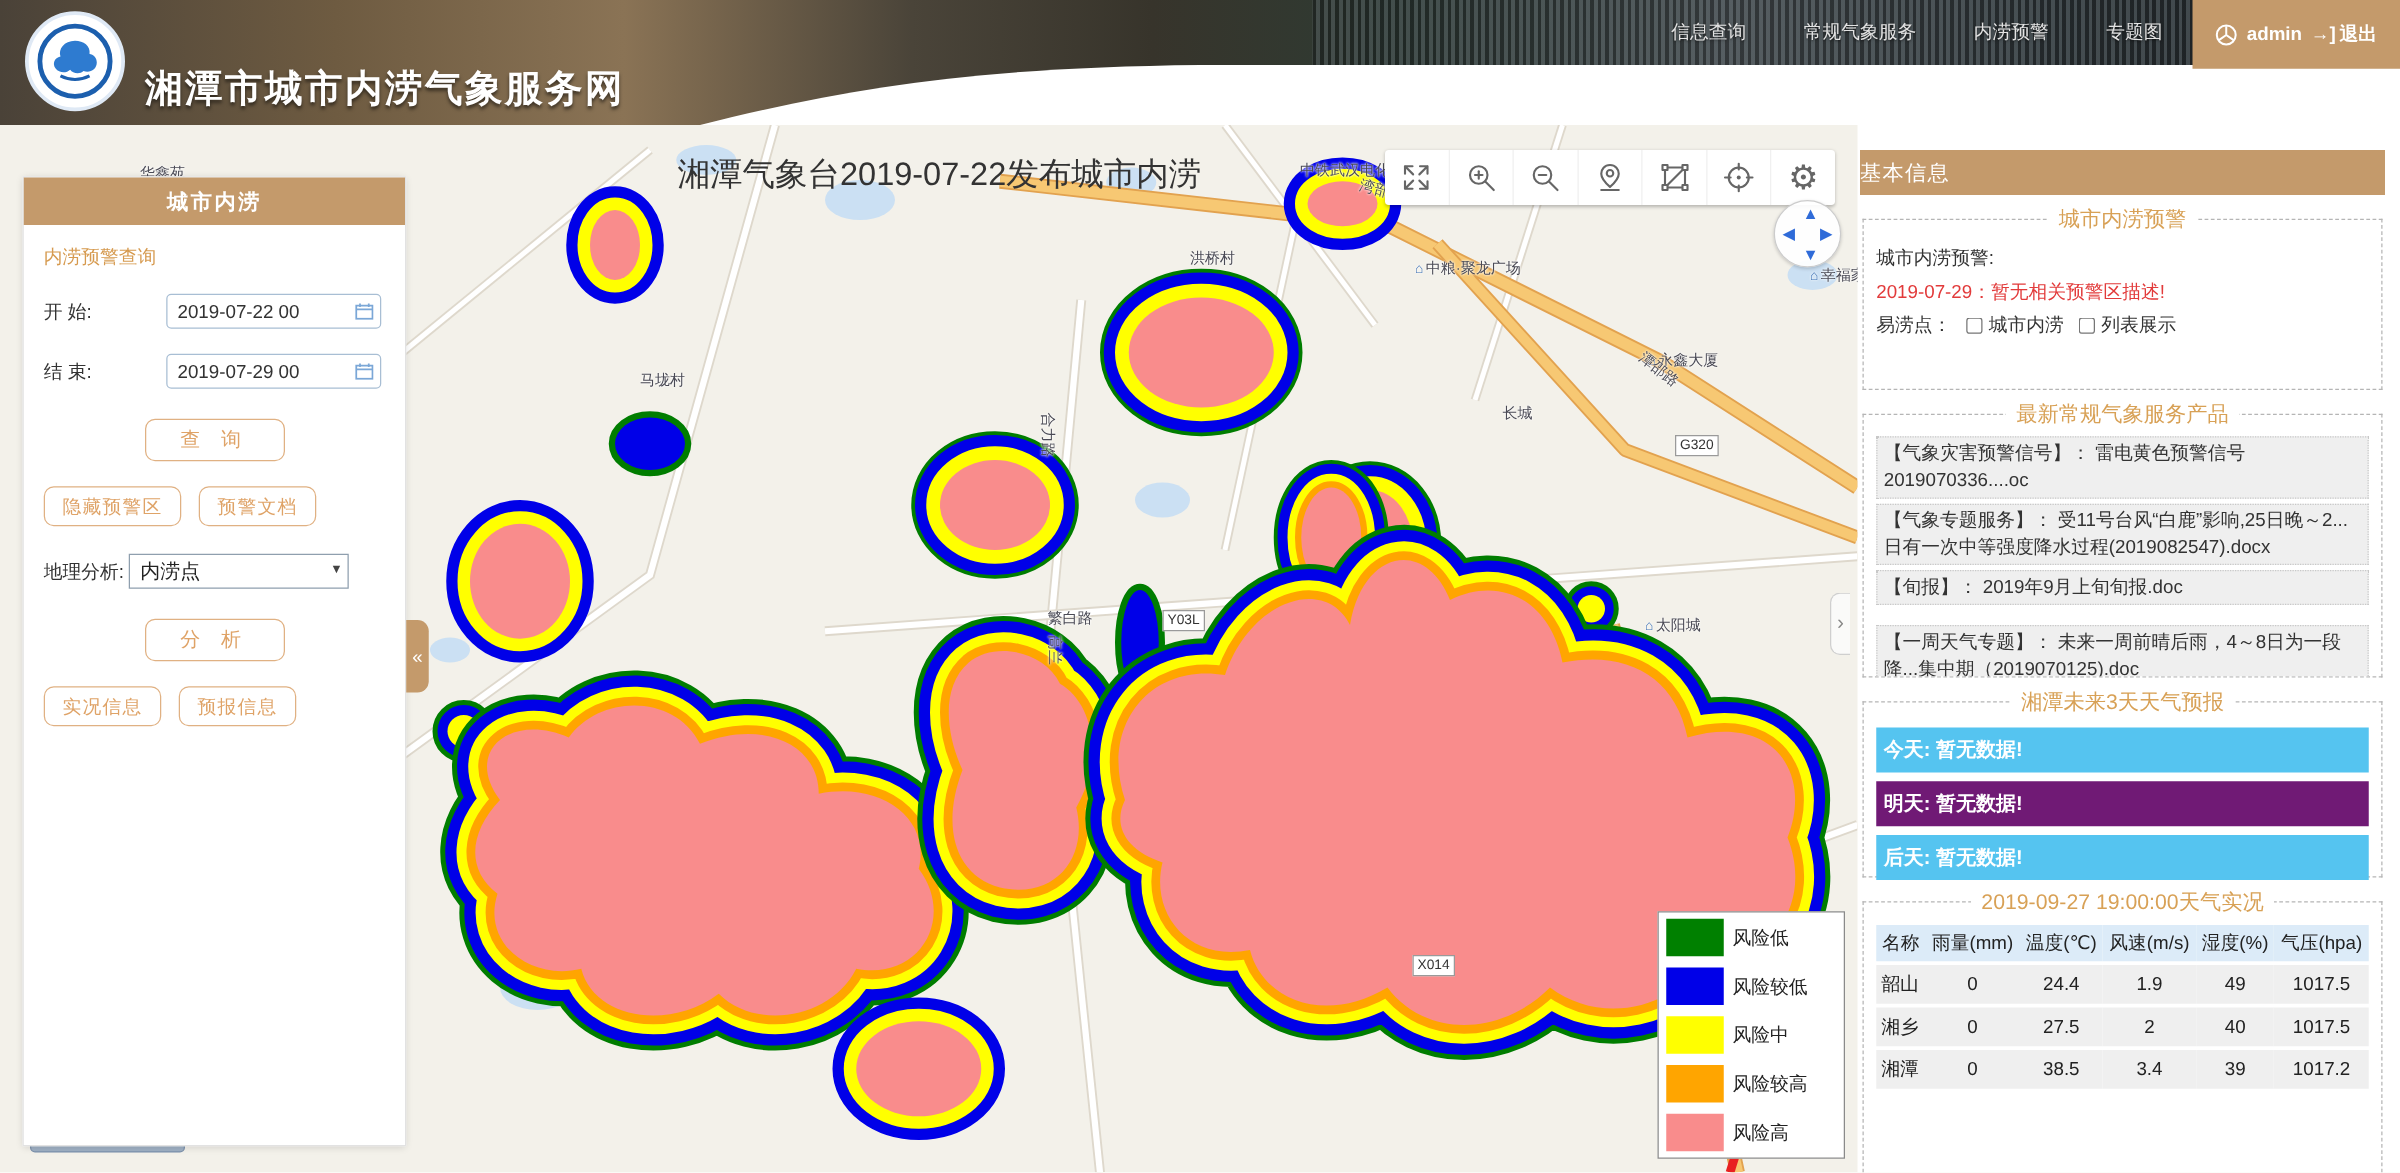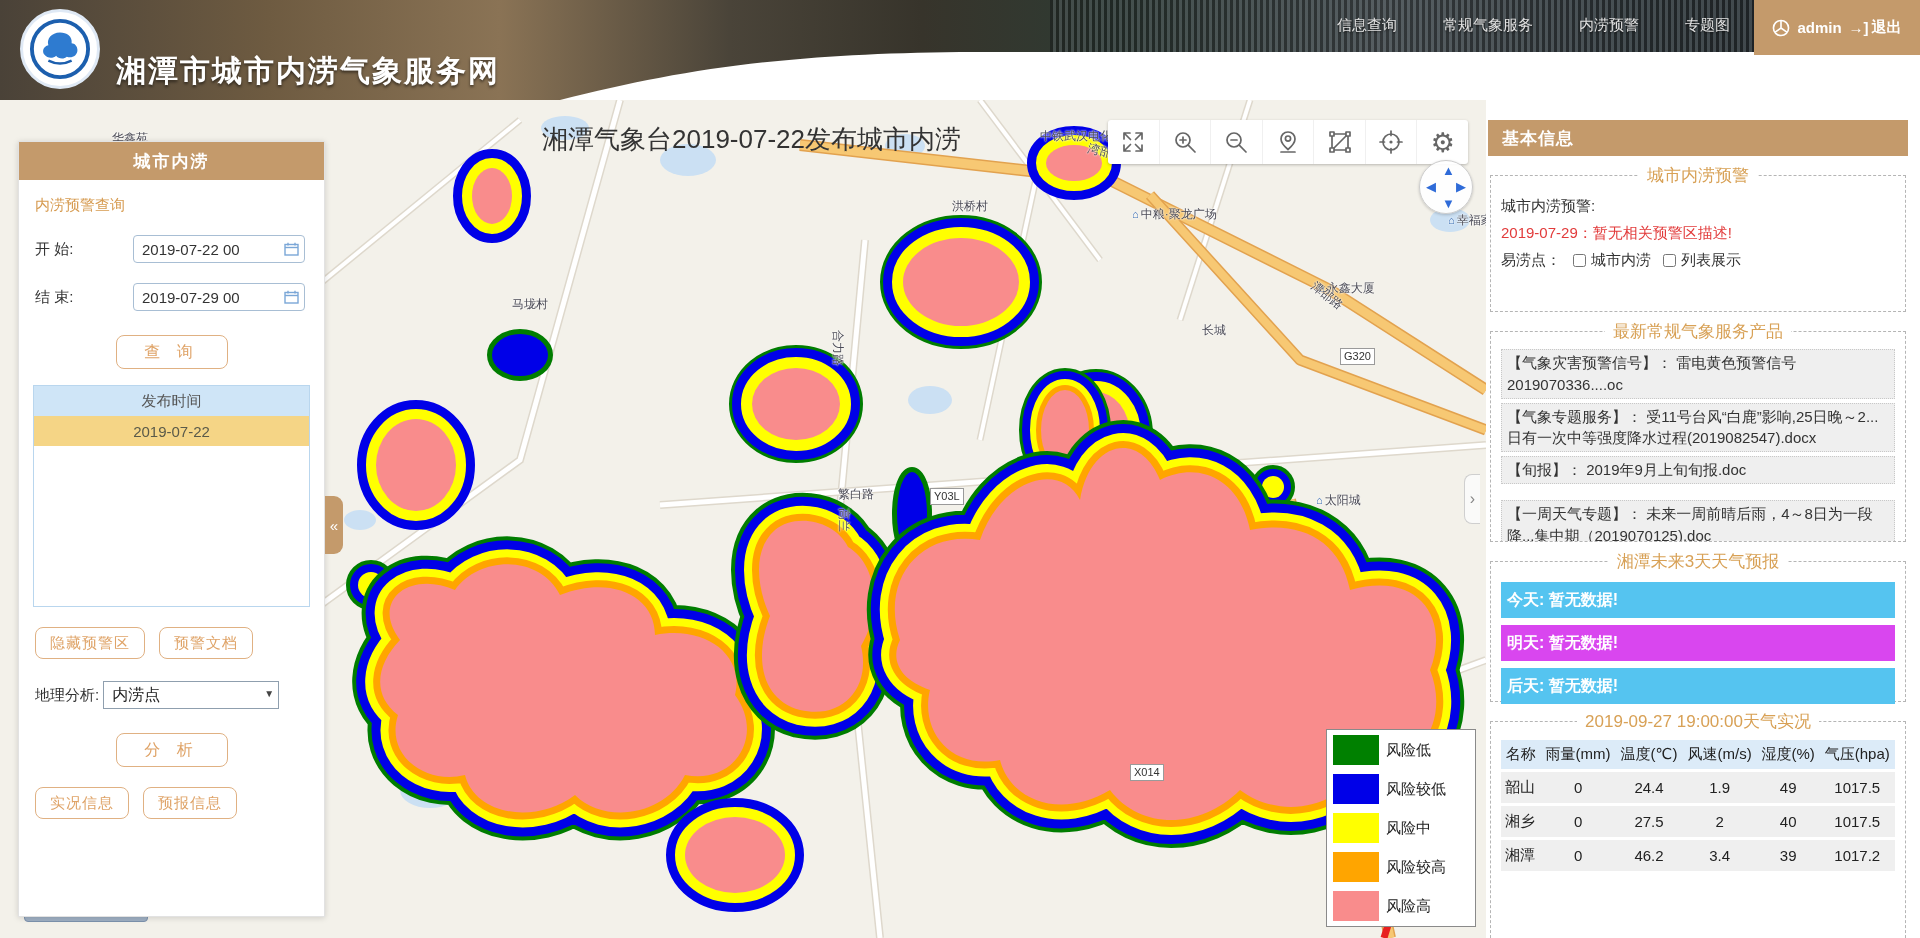--- a/index.html
+++ b/index.html
@@ -89,8 +89,8 @@
 
   
   .right-panel { position:absolute; left:1488px; top:120px; width:420px; height:812px; background:#fff; z-index:8; }
-  .rp-header { height:36px; background:#c49a6b; color:#fff; font-size:17px; font-weight:bold;
-    display:flex; align-items:center; padding-left:14px; letter-spacing:1px; }
+  .rp-header { height:36px; background:#c49a6b; color:#fff; font-size:17px; font-weight:normal;
+    display:flex; align-items:center; padding-left:0; letter-spacing:1px; }
   fieldset { border:1px dashed #b5b5b5; margin:8px 2px 0 2px; padding:2px 10px 8px 10px; }
   legend { margin:0 auto; padding:0 8px; color:#d8a156; font-size:17px; text-align:center; }
   .f-warning { height:148px; }

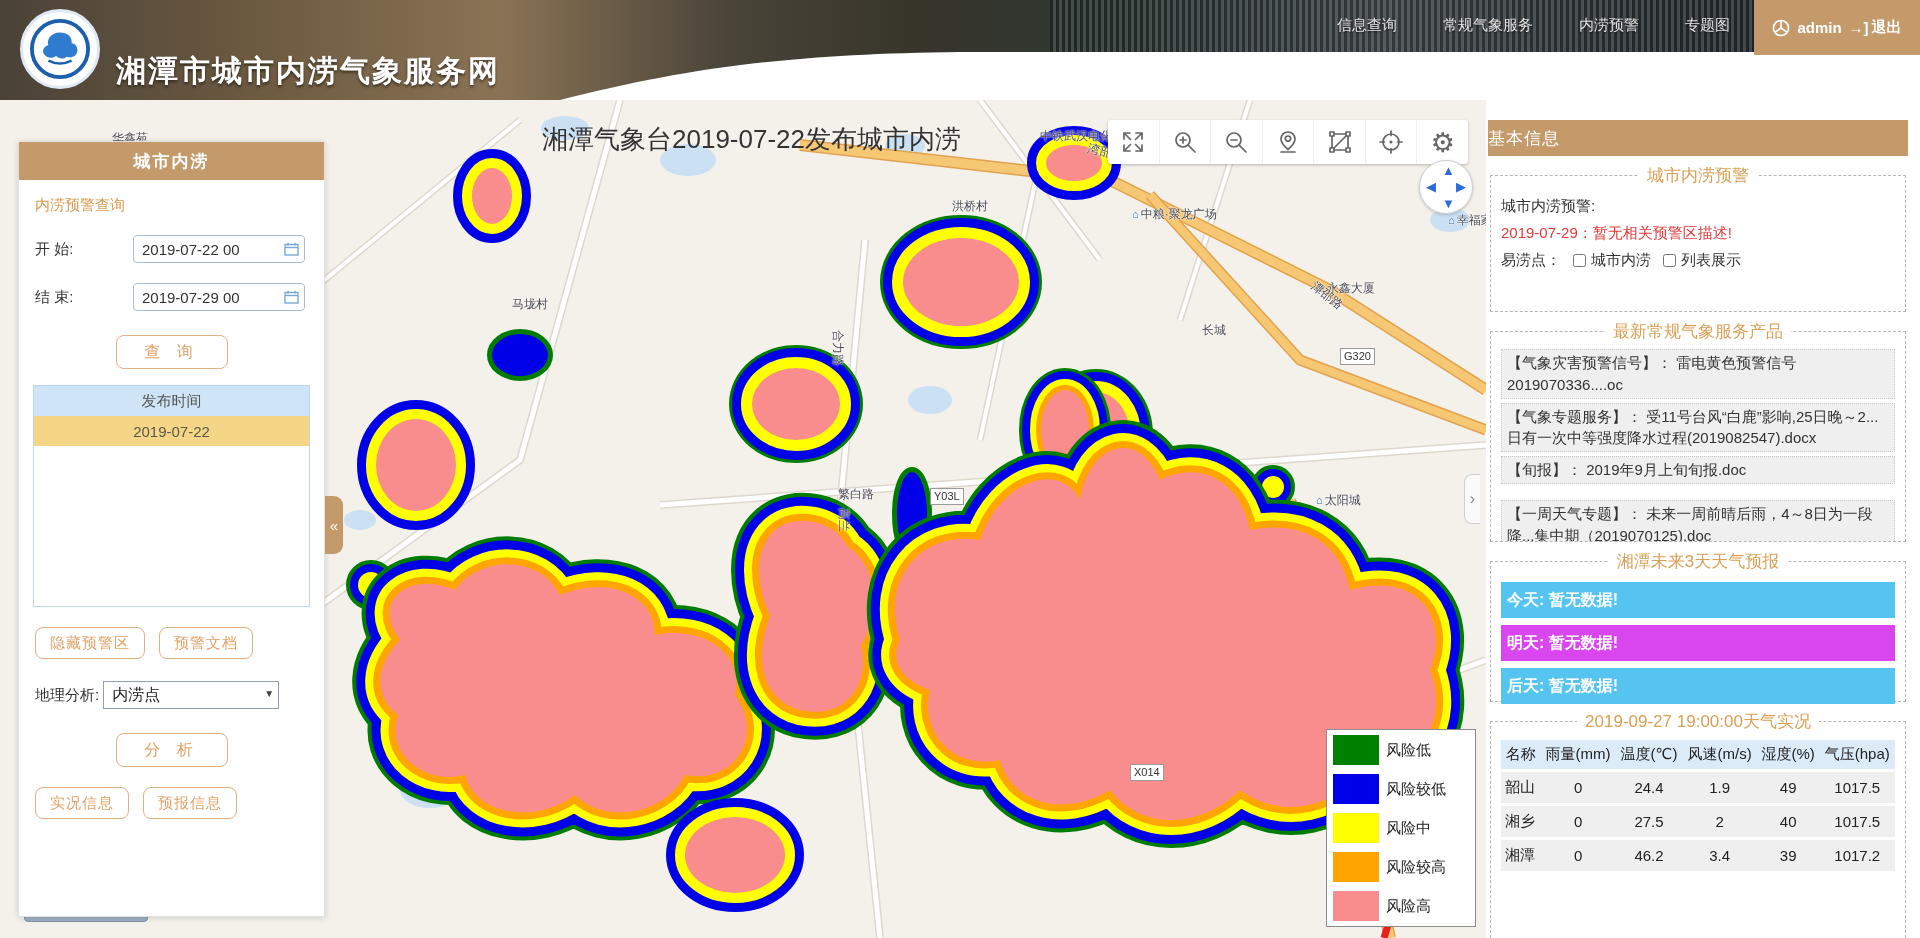--- a/index.html
+++ b/index.html
@@ -381,13 +381,6 @@
 
     <button class="btn btn-query">查 询</button>
 
-    <div class="lp-table">
-      <div class="lp-th">发布时间</div>
-      <div id="lp-rows">
-          <div class="lp-tr">2019-07-22</div>
-        </div>
-      <div class="lp-empty"></div>
-    </div>
 
     <div class="lp-btnrow">
       <button class="btn btn-sm">隐藏预警区</button>

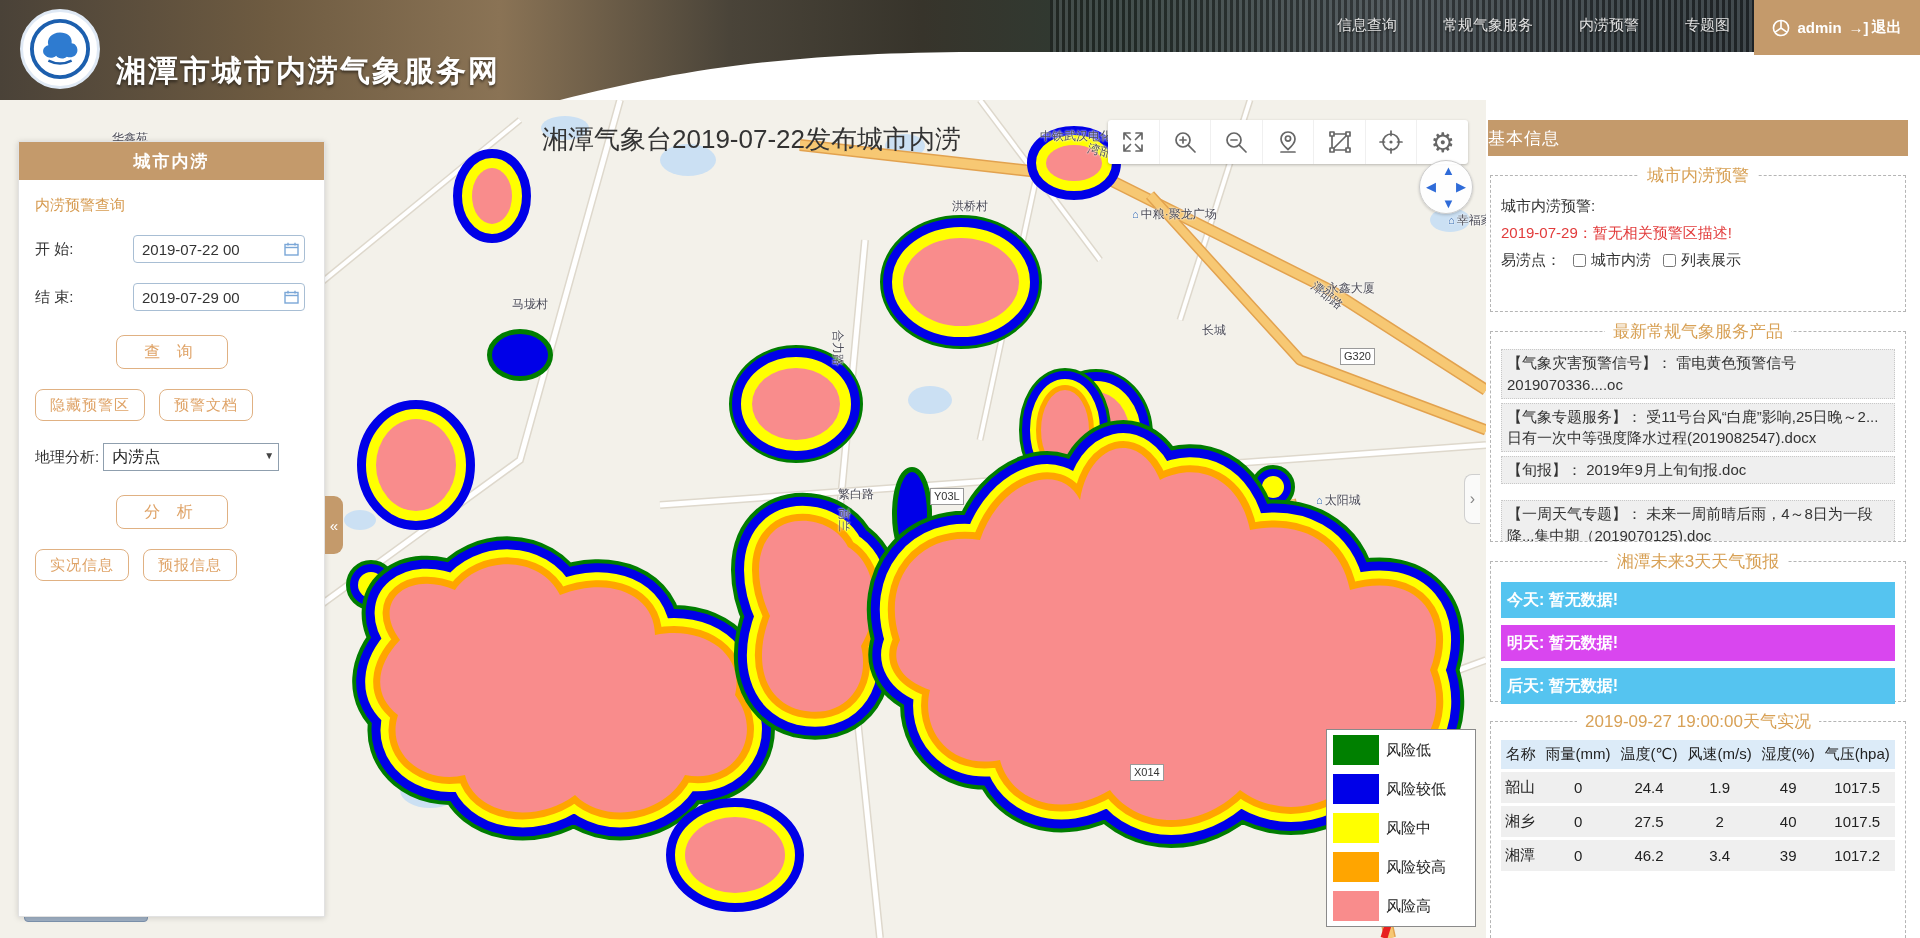--- a/index.html
+++ b/index.html
@@ -436,7 +436,7 @@
       <legend>湘潭未来3天天气预报</legend>
       <div id="fc-list">
           <div class="fc-bar" style="background: rgb(85, 196, 240);">今天: 暂无数据!</div>
-          <div class="fc-bar" style="background: #d946ef;">明天: 暂无数据!</div>
+          <div class="fc-bar" style="background: #701a75;">明天: 暂无数据!</div>
           <div class="fc-bar" style="background: rgb(85, 196, 240);">后天: 暂无数据!</div>
         </div>
     </fieldset>

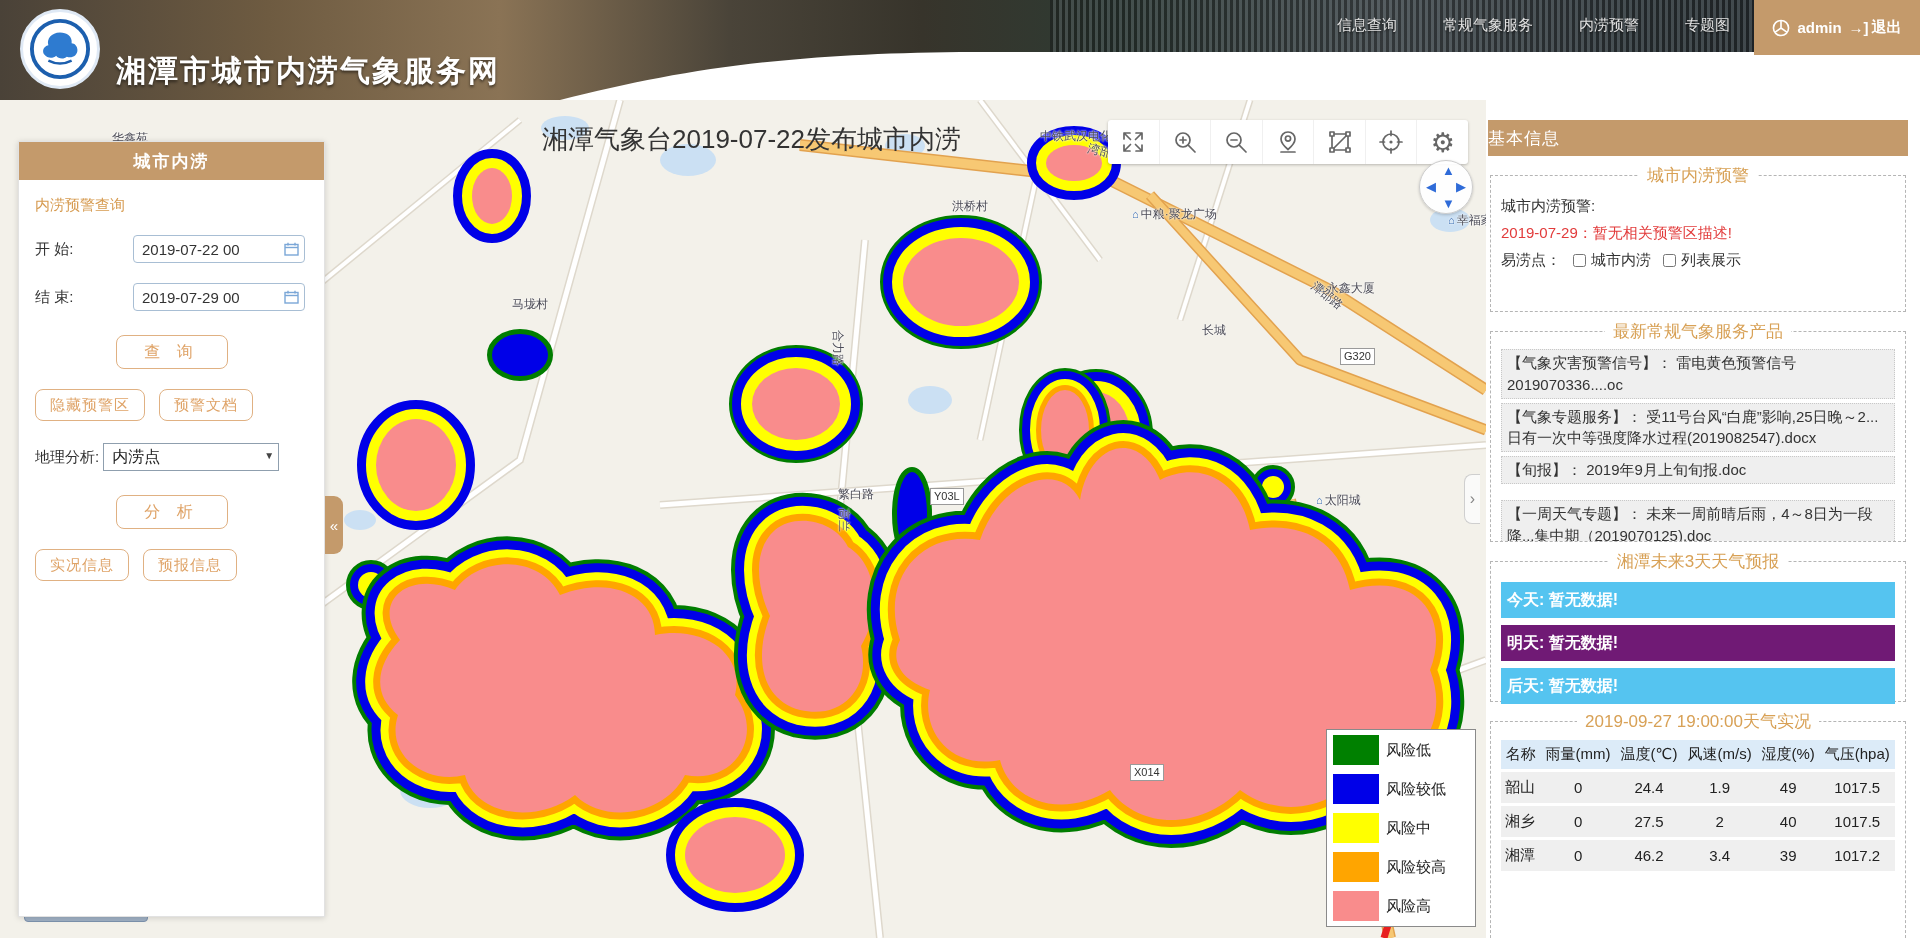--- a/index.html
+++ b/index.html
@@ -474,7 +474,7 @@
             <tr>
               <td>湘潭</td>
               <td>0</td>
-              <td>46.2</td>
+              <td>38.5</td>
               <td>3.4</td>
               <td>39</td>
               <td>1017.2</td>

